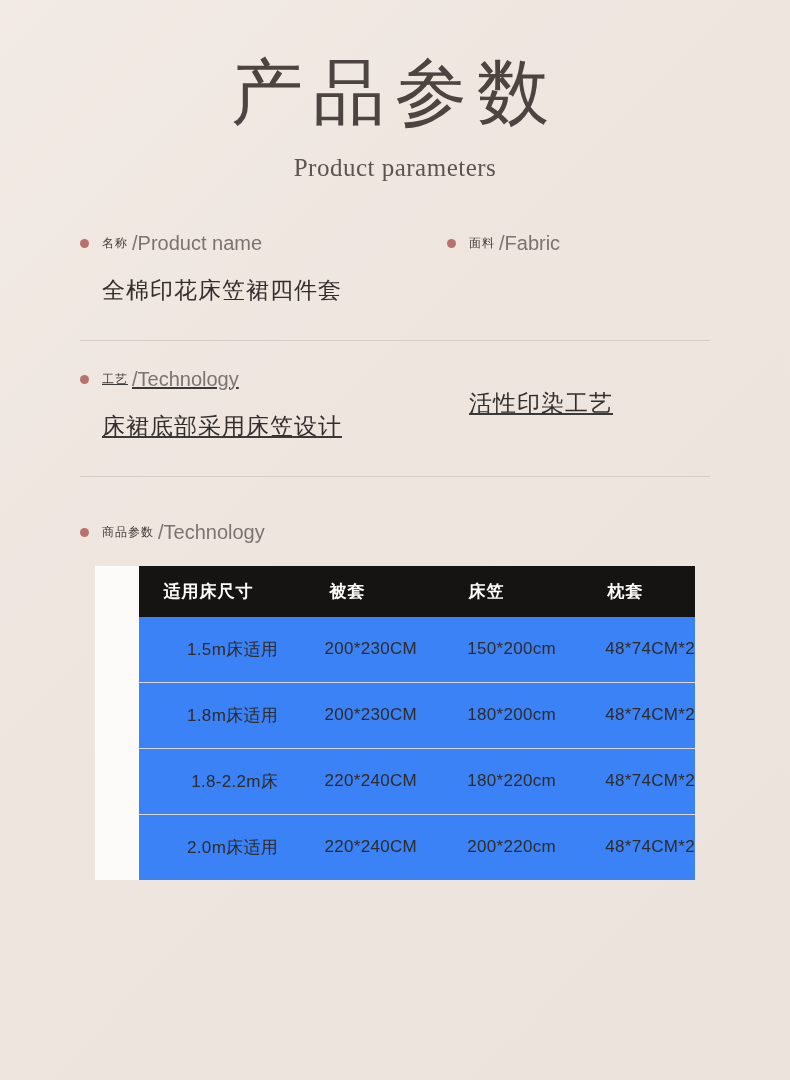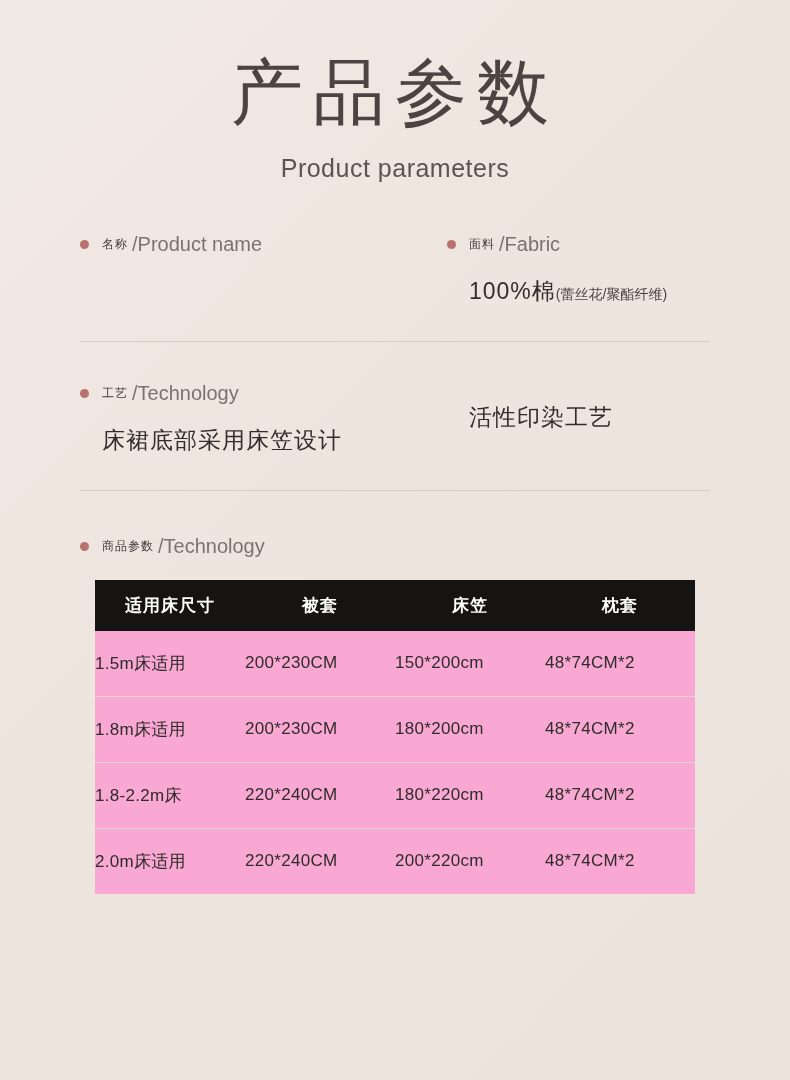--- a/index.html
+++ b/index.html
@@ -35,7 +35,7 @@
   }
   .title-en {
     text-align: center;
-    font-family: Liberation Sans, sans-serif;
+    font-family: Liberation Serif, serif;
     font-size: 25px;
     color: #5d5450;
     letter-spacing: 0.5px;

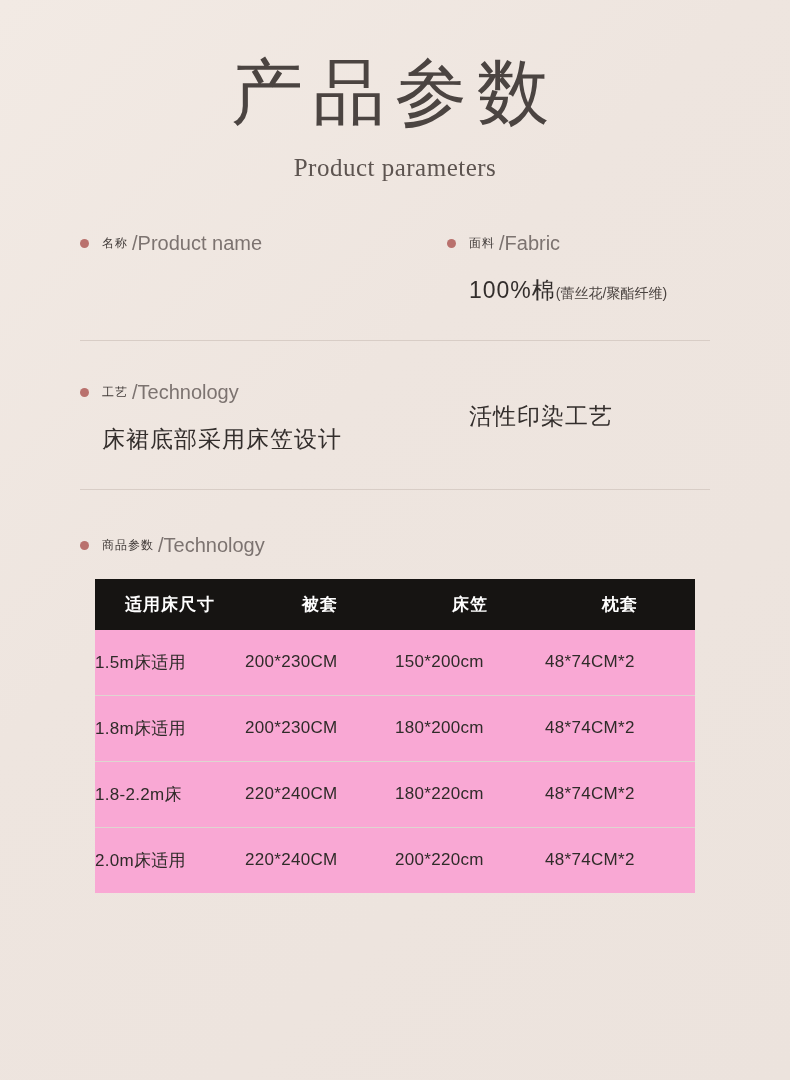--- a/index.html
+++ b/index.html
@@ -159,6 +159,9 @@
           <span class="spec-label-zh">名称</span>
           <span class="spec-label-en">/Product name</span>
         </div>
+        <div class="spec-value">
+          <span>全棉印花床笠裙四件套</span><span class="sub"></span>
+        </div>
       </div>
       <div class="spec-col right">
         <div class="spec-head">

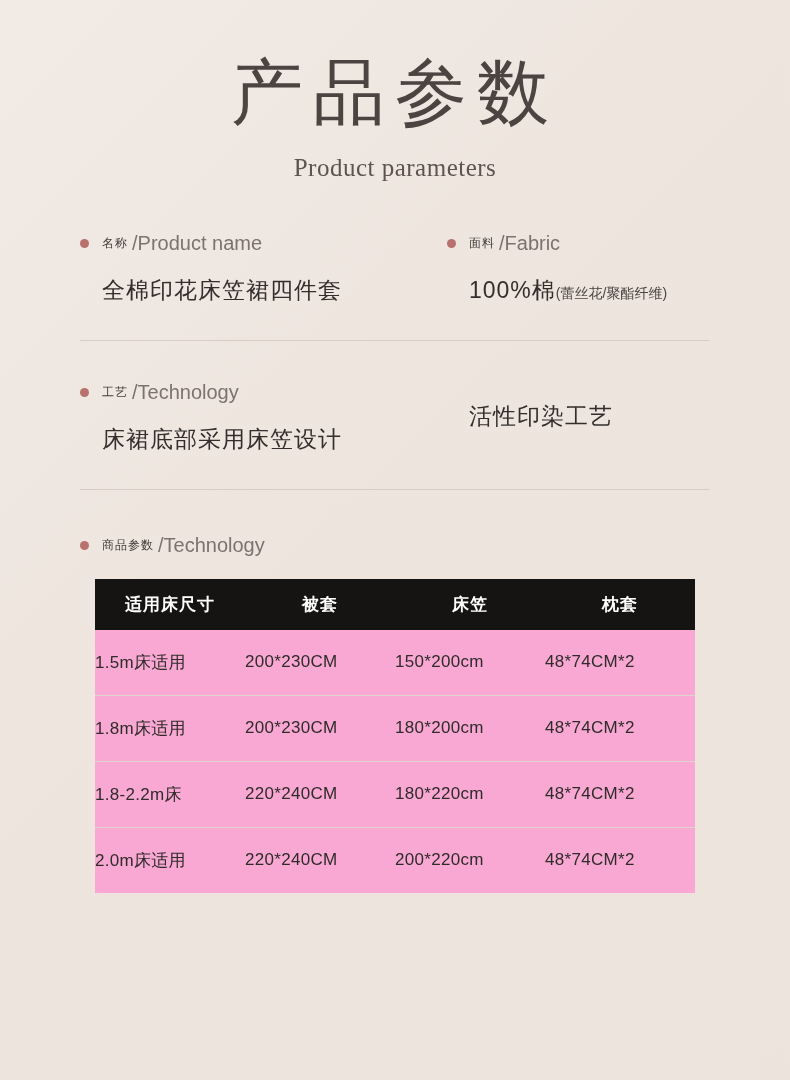--- a/index.html
+++ b/index.html
@@ -169,9 +169,6 @@
           <span class="spec-label-zh">面料</span>
           <span class="spec-label-en">/Fabric</span>
         </div>
-        <div class="spec-value">
-          <span>100%棉</span><span class="sub">(蕾丝花/聚酯纤维)</span>
-        </div>
       </div>
     </div>
   </div>

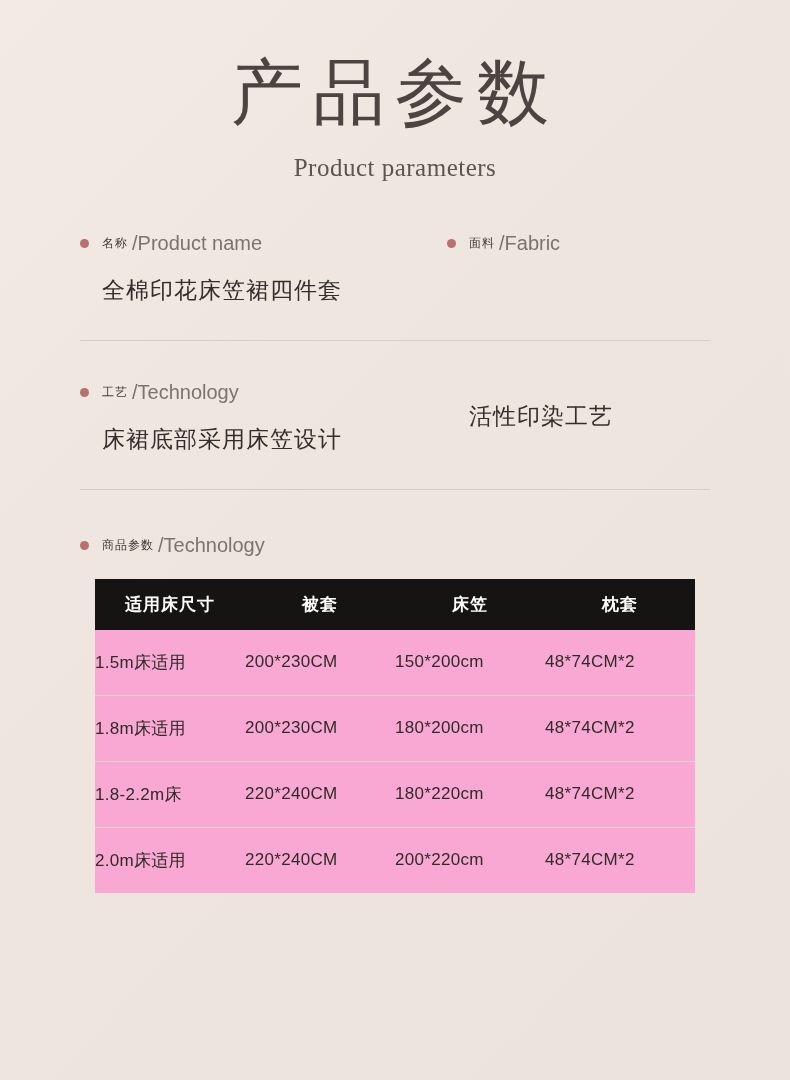--- a/index.html
+++ b/index.html
@@ -104,7 +104,7 @@
     margin: 34px 80px 0 80px;
   }
 
-  .row2 { margin-top: 40px; }
+  .row2 { margin-top: 27px; text-decoration: underline; }
 
   .section-head {
     margin-top: 44px;

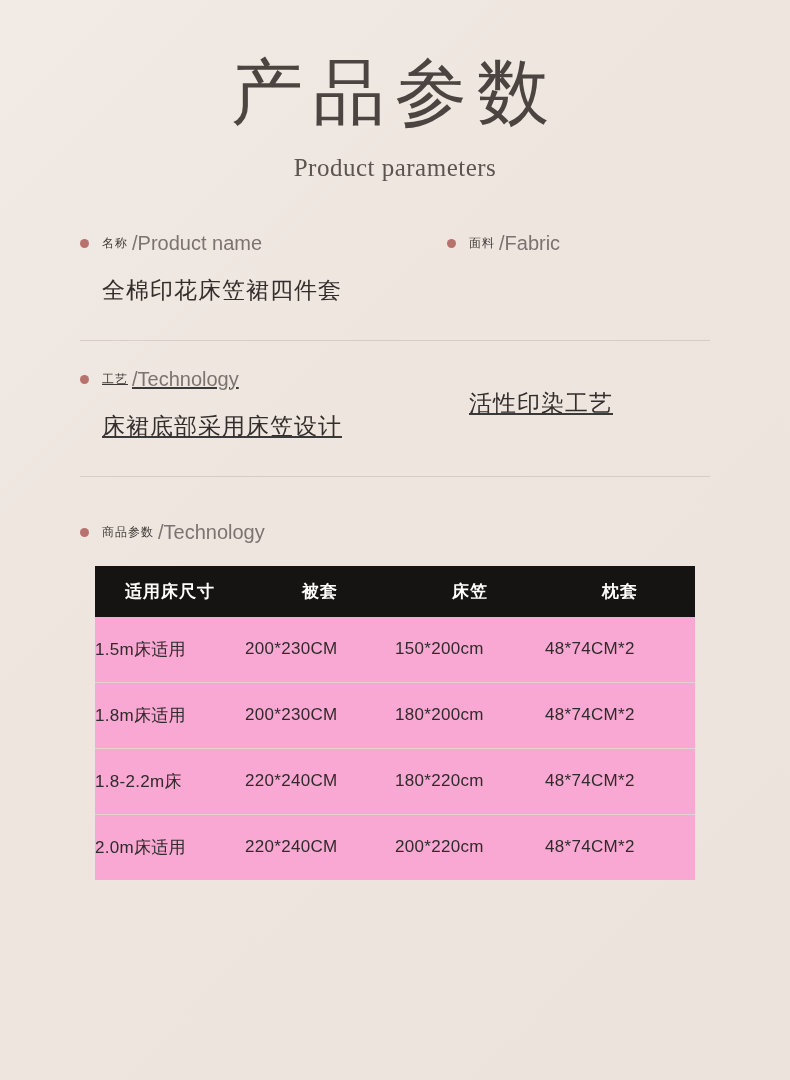--- a/index.html
+++ b/index.html
@@ -115,6 +115,7 @@
   .table-wrap {
     margin: 22px 95px 0 95px;
     background: #fdfbfa;
+    padding-left: 44px;
   }
   table {
     border-collapse: collapse;

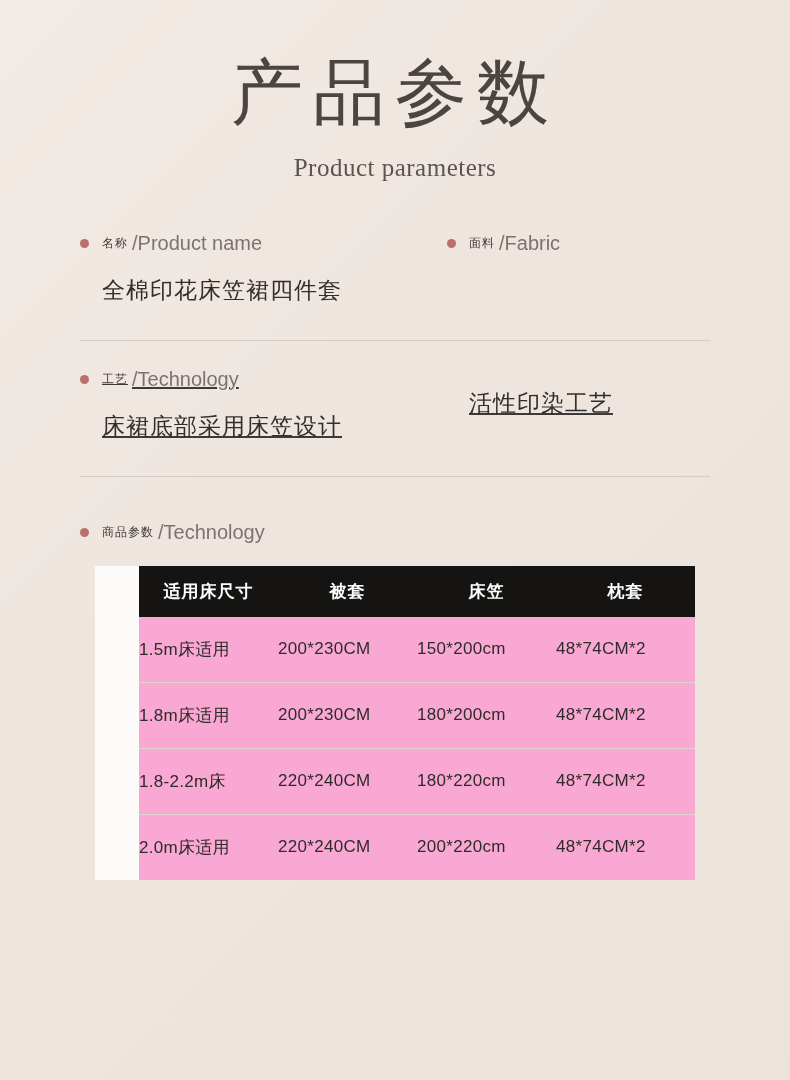--- a/index.html
+++ b/index.html
@@ -134,10 +134,10 @@
   tbody td {
     font-size: 17px;
     color: #2f2b29;
-    text-align: left;
+    text-align: right;
     padding: 21px 0;
     border-bottom: 1px solid #ded5d0;
-    background: #f9a8d4;
+    background: #3b82f6;
     letter-spacing: 0.3px;
   }
   tbody tr:last-child td { border-bottom: none; }

